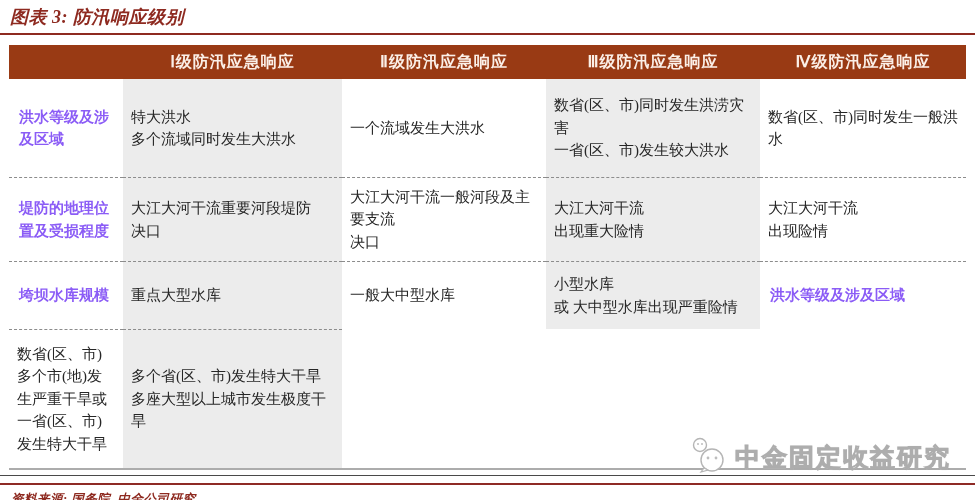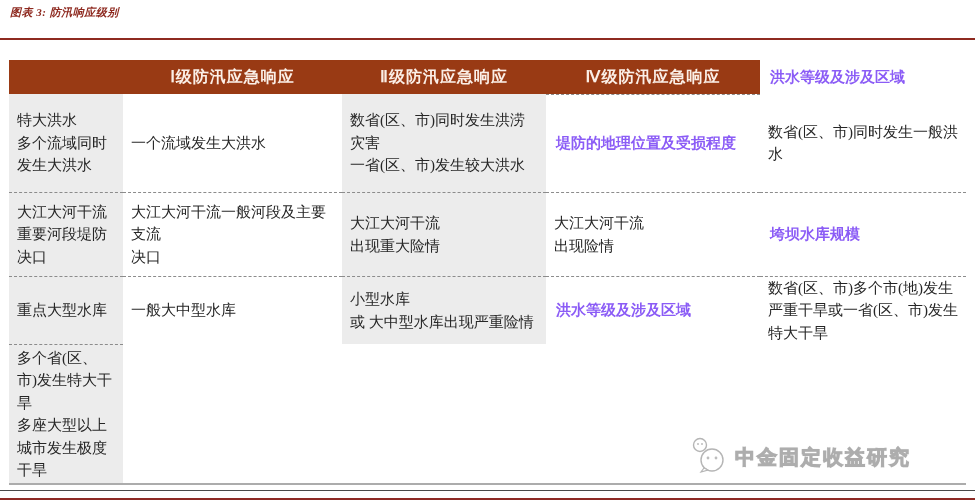--- a/index.html
+++ b/index.html
@@ -15,10 +15,10 @@
   
   .title {
     color:#8E2A20;
-    font-size:11px;
+    font-size:18px;
     font-weight:bold;
     font-style:italic;
-    padding:5px 0 18px 1px;
+    padding:5px 0 4px 1px;
     letter-spacing:0.5px;
   }
   .title-rule {

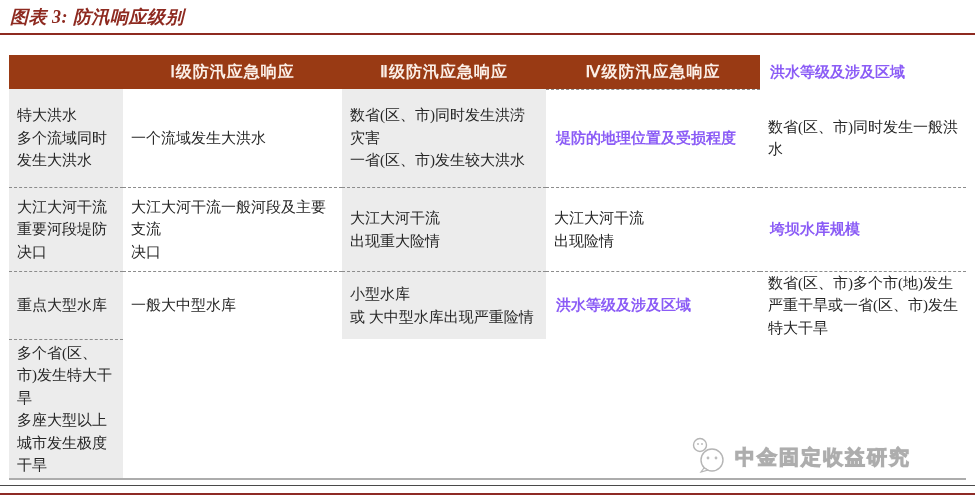--- a/index.html
+++ b/index.html
@@ -28,7 +28,7 @@
 
   
   .table {
-    margin-top:20px;
+    margin-top:10px;
     display:grid;
     grid-template-columns:114px 219px 204px 214px 1fr;
     grid-template-rows:34px 98px 84px 68px 139px;

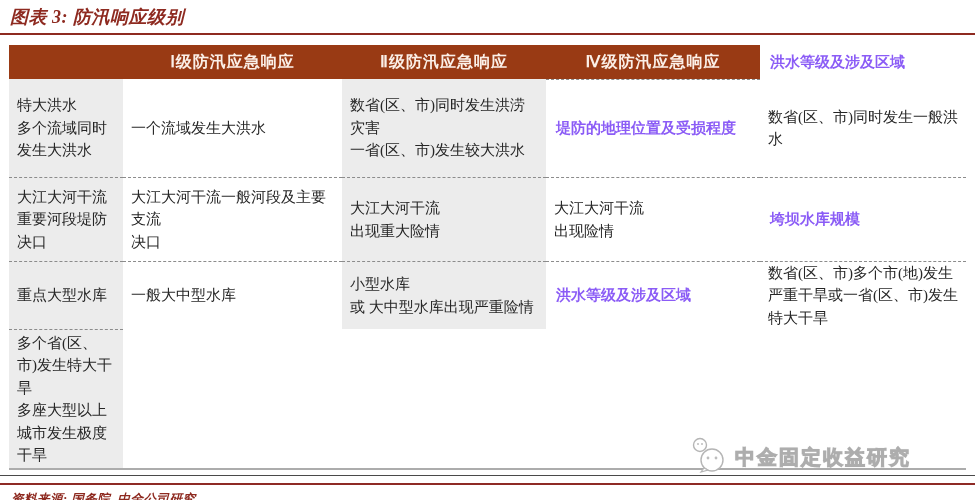--- a/index.html
+++ b/index.html
@@ -102,6 +102,7 @@
     <div class="th"></div>
     <div class="th">Ⅰ级防汛应急响应</div>
     <div class="th">Ⅱ级防汛应急响应</div>
+    <div class="th">Ⅲ级防汛应急响应</div>
     <div class="th">Ⅳ级防汛应急响应</div>
 
     <div class="cell rowlabel">洪水等级及涉及区域</div>

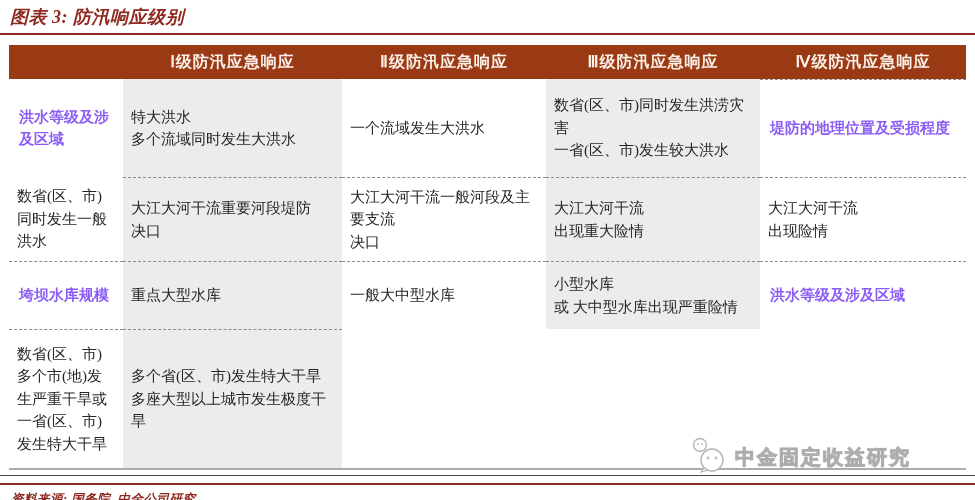--- a/index.html
+++ b/index.html
@@ -111,9 +111,9 @@
     <div class="cell">一个流域发生大洪水</div>
     <div class="cell c-gray">数省(区、市)同时发生洪涝灾害
 一省(区、市)发生较大洪水</div>
+    <div class="cell">数省(区、市)同时发生一般洪水</div>
+
     <div class="cell rowlabel bt">堤防的地理位置及受损程度</div>
-
-    <div class="cell">数省(区、市)同时发生一般洪水</div>
     <div class="cell c-gray bt">大江大河干流重要河段堤防
 决口</div>
     <div class="cell bt">大江大河干流一般河段及主要支流

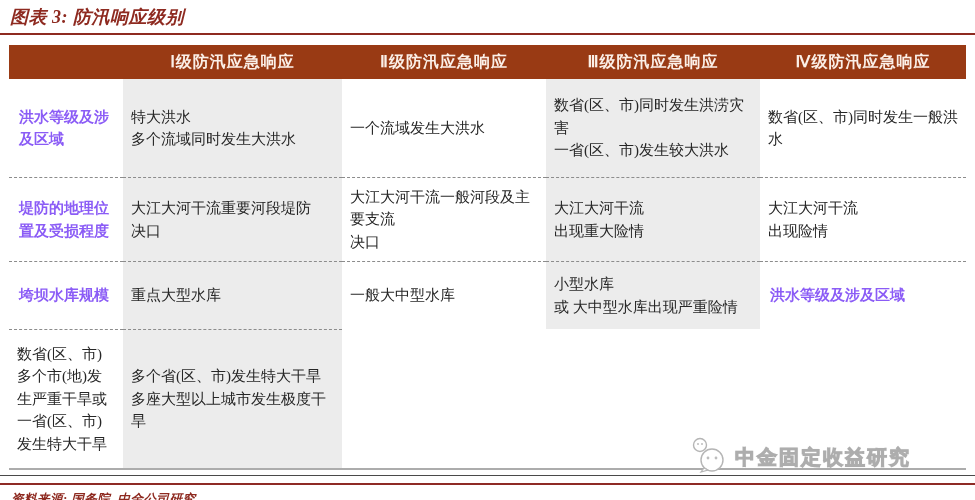--- a/index.html
+++ b/index.html
@@ -80,7 +80,7 @@
     pointer-events:none;
   }
   .wm-text {
-    font-size:20px;
+    font-size:25px;
     font-weight:bold;
     letter-spacing:2px;
     color:rgba(255,255,255,0.92);

